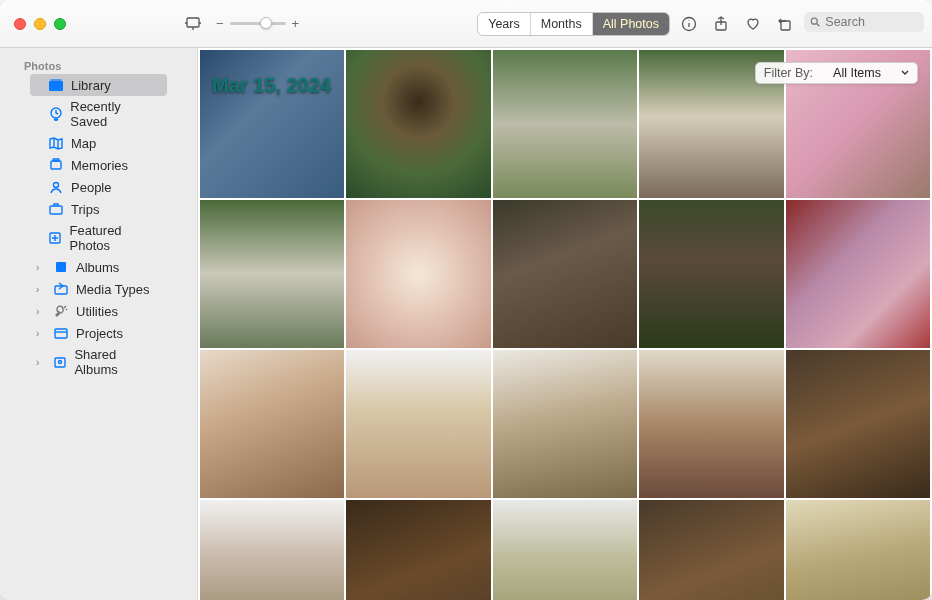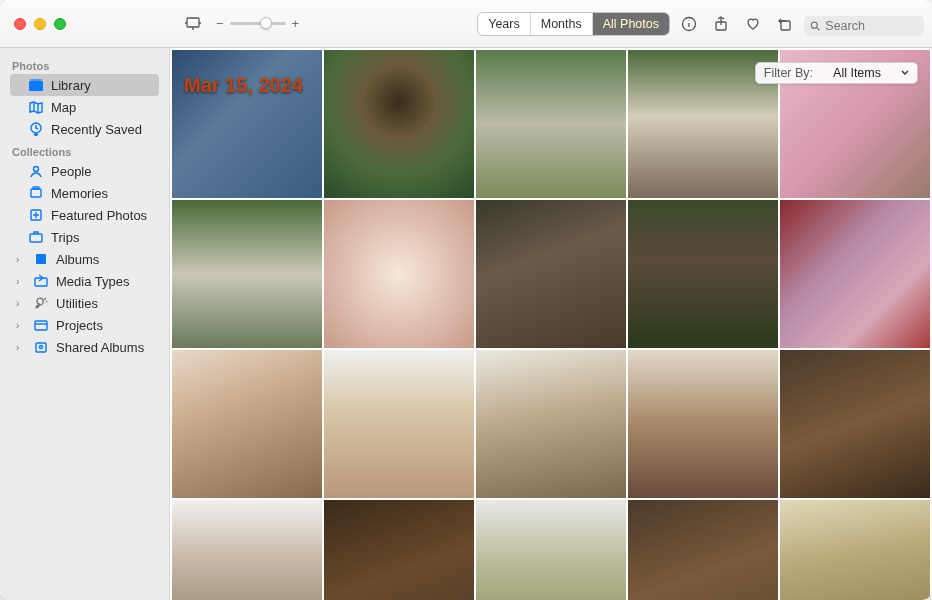--- a/index.html
+++ b/index.html
@@ -15,7 +15,7 @@
 .zoom { display: flex; align-items: center; gap: 6px; color: #6b6b6b; }
 .slider-track { width: 56px; height: 3px; background: #c9c9c9; border-radius: 2px; position: relative; }
 .slider-knob { width: 12px; height: 12px; background: #fff; border: 1px solid #bcbcbc; border-radius: 50%; position: absolute; top: -5px; left: 30px; box-shadow: 0 1px 2px rgba(0,0,0,0.2); }
-.toolbar-right { margin-left: auto; display: flex; align-items: flex-end; gap: 6px; padding-right: 8px; }
+.toolbar-right { margin-left: auto; display: flex; align-items: flex-start; gap: 6px; padding-right: 8px; }
 .segmented { display: flex; border: 1px solid #c5c5c5; border-radius: 6px; overflow: hidden; background: #fff; }
 .seg { padding: 4px 10px; font-size: 12.5px; color: #333; border-right: 1px solid #d5d5d5; cursor: default; }
 .seg:last-child { border-right: none; }

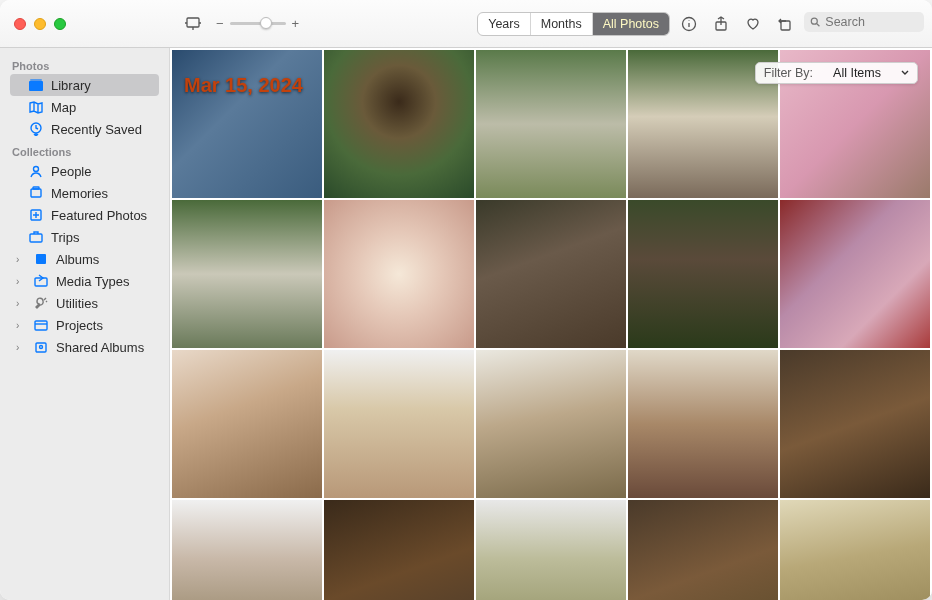--- a/index.html
+++ b/index.html
@@ -25,7 +25,7 @@
 .search { display: flex; align-items: center; background: #eaeaea; border-radius: 5px; padding: 3px 6px; gap: 5px; width: 120px; }
 .search input { border: none; background: transparent; outline: none; font-size: 12.5px; width: 100%; color: #333; }
 .body { flex: 1; display: flex; min-height: 0; }
-.sidebar { width: 170px; background: #ececec; border-right: 1px solid #d8d8d8; overflow-y: auto; padding: 6px 0; }
+.sidebar { width: 198px; background: #ececec; border-right: 1px solid #d8d8d8; overflow-y: auto; padding: 6px 12px; }
 .sec-h { font-size: 11px; font-weight: 600; color: #8a8a8e; padding: 6px 12px 2px; }
 .side-item { display: flex; align-items: center; gap: 7px; padding: 3px 10px 3px 18px; font-size: 13px; color: #2c2c2c; border-radius: 4px; margin: 0 10px; }
 .side-item.selected { background: #c9c9cb; }

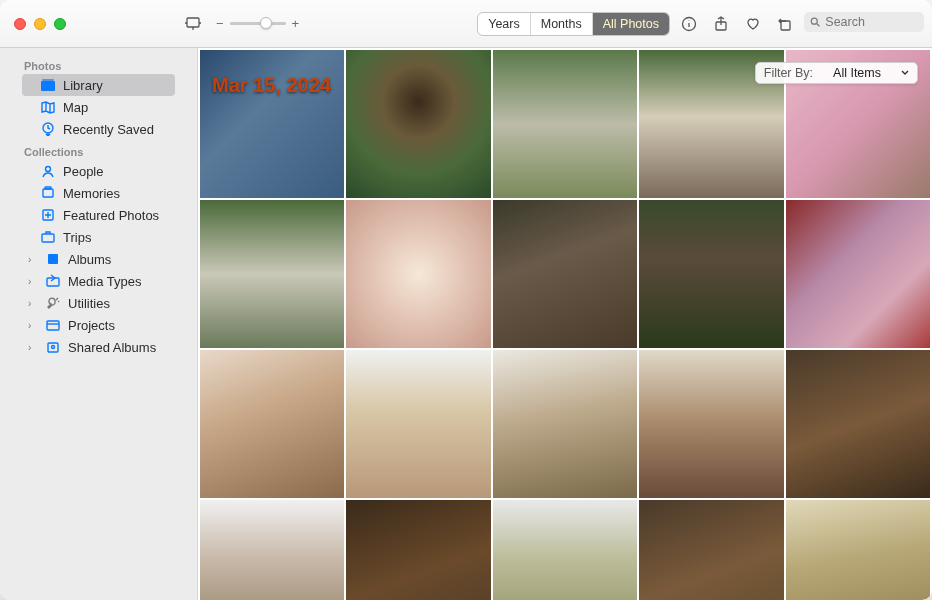--- a/index.html
+++ b/index.html
@@ -27,7 +27,7 @@
 .body { flex: 1; display: flex; min-height: 0; }
 .sidebar { width: 198px; background: #ececec; border-right: 1px solid #d8d8d8; overflow-y: auto; padding: 6px 12px; }
 .sec-h { font-size: 11px; font-weight: 600; color: #8a8a8e; padding: 6px 12px 2px; }
-.side-item { display: flex; align-items: center; gap: 7px; padding: 3px 10px 3px 18px; font-size: 13px; color: #2c2c2c; border-radius: 4px; margin: 0 10px; }
+.side-item { display: flex; align-items: center; gap: 7px; padding: 3px 10px 3px 18px; font-size: 13px; color: #2c2c2c; border-radius: 4px; margin: 0 18px; }
 .side-item.selected { background: #c9c9cb; }
 .side-item .ic { width: 16px; height: 16px; display: flex; align-items: center; justify-content: center; }
 .side-item.expandable { padding-left: 6px; }

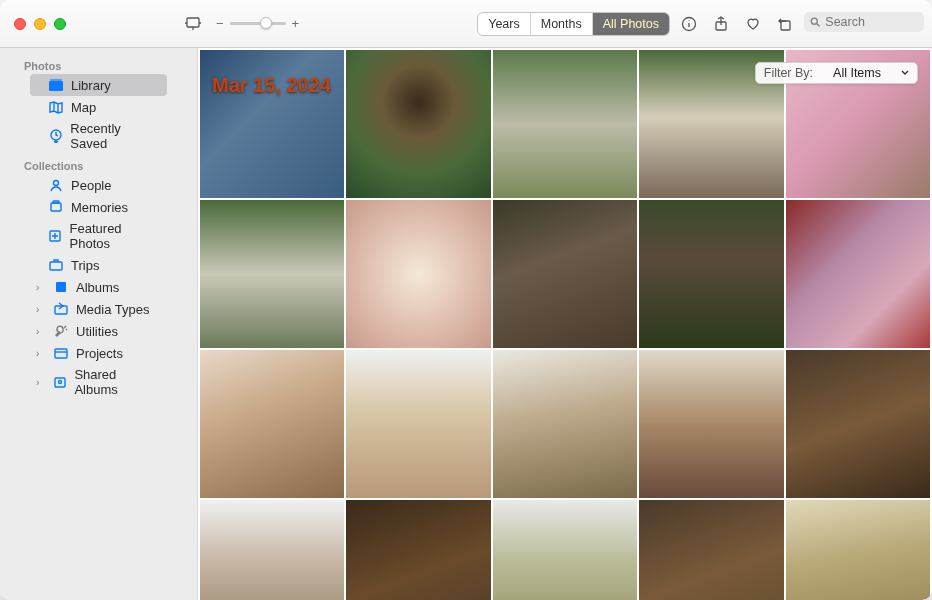--- a/index.html
+++ b/index.html
@@ -33,7 +33,7 @@
 .side-item.expandable { padding-left: 6px; }
 .chev { width: 10px; color: #7a7a7a; font-size: 10px; }
 .content { flex: 1; position: relative; overflow: hidden; background: #fff; }
-.date-label { position: absolute; top: 26px; left: 14px; color: #c2410c; font-weight: 700; font-size: 20px; text-shadow: 0 1px 3px rgba(0,0,0,0.6); z-index: 5; }
+.date-label { position: absolute; top: 26px; left: 14px; color: #0f766e; font-weight: 700; font-size: 20px; text-shadow: 0 1px 3px rgba(0,0,0,0.6); z-index: 5; }
 .filter-pill { position: absolute; top: 14px; right: 14px; background: rgba(255,255,255,0.92); border: 1px solid #cfcfcf; border-radius: 5px; padding: 3px 8px; font-size: 12.5px; display: flex; align-items: center; gap: 20px; z-index: 5; box-shadow: 0 1px 3px rgba(0,0,0,0.12); }
 .filter-pill .lbl { color: #5a5a5a; }
 .filter-pill .val { font-weight: 400; color: #222; }

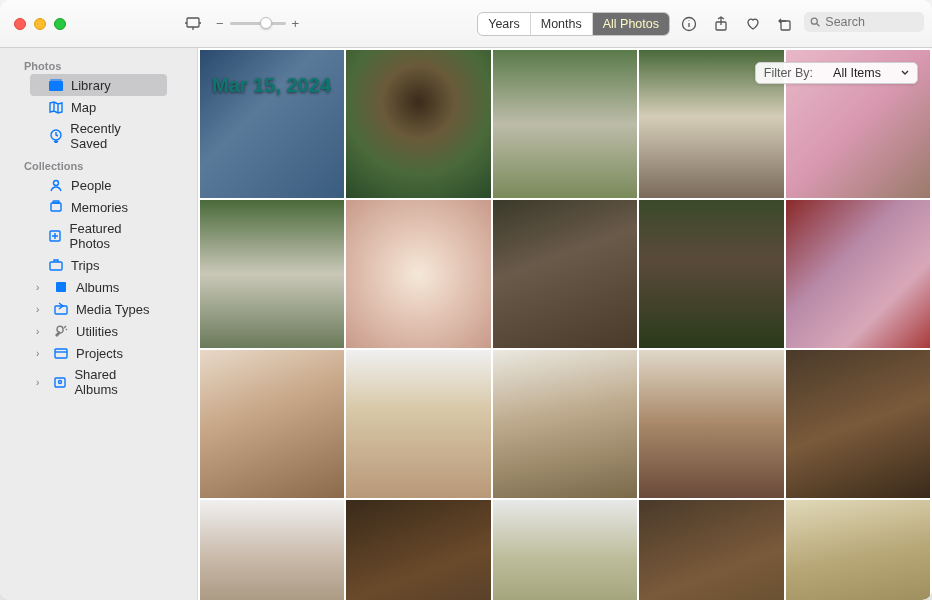--- a/index.html
+++ b/index.html
@@ -145,19 +145,19 @@
         <div class="side-item">
           <span class="ic">
             <svg width="14" height="14" viewBox="0 0 14 14" stroke="#0a7aff" stroke-width="1.4" fill="none">
-              <path d="M1 3l4-1 4 2 4-1v9l-4 1-4-2-4 1zM5 2v9M9 4v9"></path>
-            </svg>
-          </span>
-          <span>Map</span>
-        </div>
-        <div class="side-item">
-          <span class="ic">
-            <svg width="14" height="14" viewBox="0 0 14 14" stroke="#0a7aff" stroke-width="1.4" fill="none">
               <circle cx="7" cy="6" r="5"></circle>
               <path d="M7 3v3l2 1M7 11v3M5 12l2 2 2-2"></path>
             </svg>
           </span>
           <span>Recently Saved</span>
+        </div>
+        <div class="side-item">
+          <span class="ic">
+            <svg width="14" height="14" viewBox="0 0 14 14" stroke="#0a7aff" stroke-width="1.4" fill="none">
+              <path d="M1 3l4-1 4 2 4-1v9l-4 1-4-2-4 1zM5 2v9M9 4v9"></path>
+            </svg>
+          </span>
+          <span>Map</span>
         </div>
         <div class="sec-h">Collections</div>
         <div class="side-item">

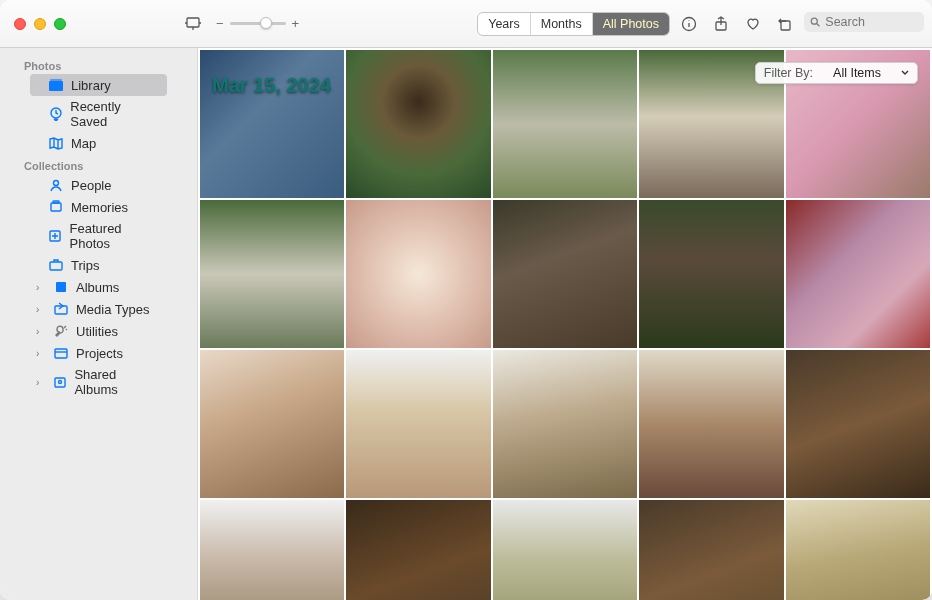--- a/index.html
+++ b/index.html
@@ -159,7 +159,6 @@
           </span>
           <span>Map</span>
         </div>
-        <div class="sec-h">Collections</div>
         <div class="side-item">
           <span class="ic">
             <svg width="14" height="14" viewBox="0 0 14 14" stroke="#0a7aff" stroke-width="1.4" fill="none">

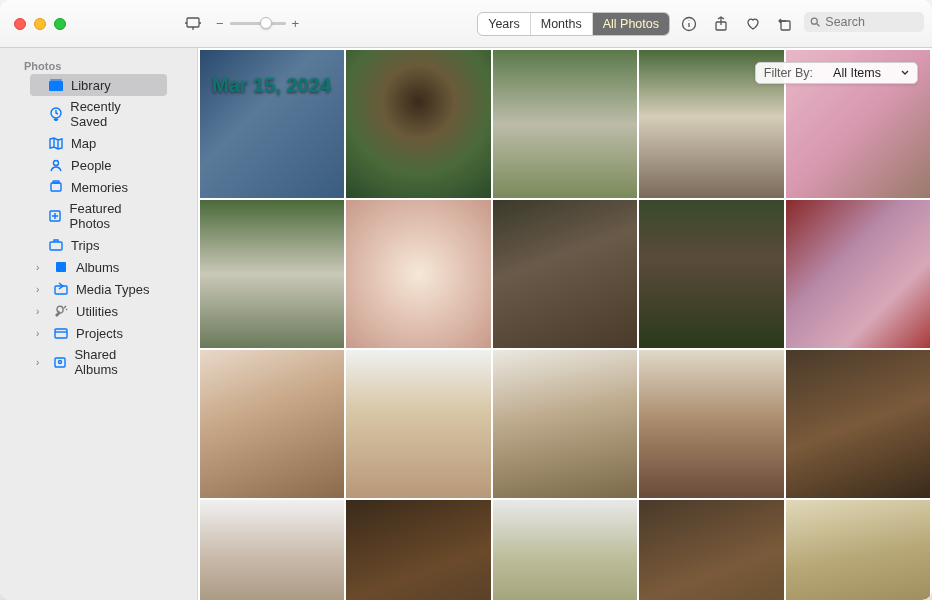--- a/index.html
+++ b/index.html
@@ -162,20 +162,20 @@
         <div class="side-item">
           <span class="ic">
             <svg width="14" height="14" viewBox="0 0 14 14" stroke="#0a7aff" stroke-width="1.4" fill="none">
+              <rect x="2" y="3" width="10" height="8" rx="1"></rect>
+              <rect x="4" y="1" width="6" height="2" rx="0.5"></rect>
+            </svg>
+          </span>
+          <span>Memories</span>
+        </div>
+        <div class="side-item">
+          <span class="ic">
+            <svg width="14" height="14" viewBox="0 0 14 14" stroke="#0a7aff" stroke-width="1.4" fill="none">
               <circle cx="7" cy="5" r="2.5"></circle>
               <path d="M2 13c1-3 3-4 5-4s4 1 5 4"></path>
             </svg>
           </span>
           <span>People</span>
-        </div>
-        <div class="side-item">
-          <span class="ic">
-            <svg width="14" height="14" viewBox="0 0 14 14" stroke="#0a7aff" stroke-width="1.4" fill="none">
-              <rect x="2" y="3" width="10" height="8" rx="1"></rect>
-              <rect x="4" y="1" width="6" height="2" rx="0.5"></rect>
-            </svg>
-          </span>
-          <span>Memories</span>
         </div>
         <div class="side-item">
           <span class="ic">

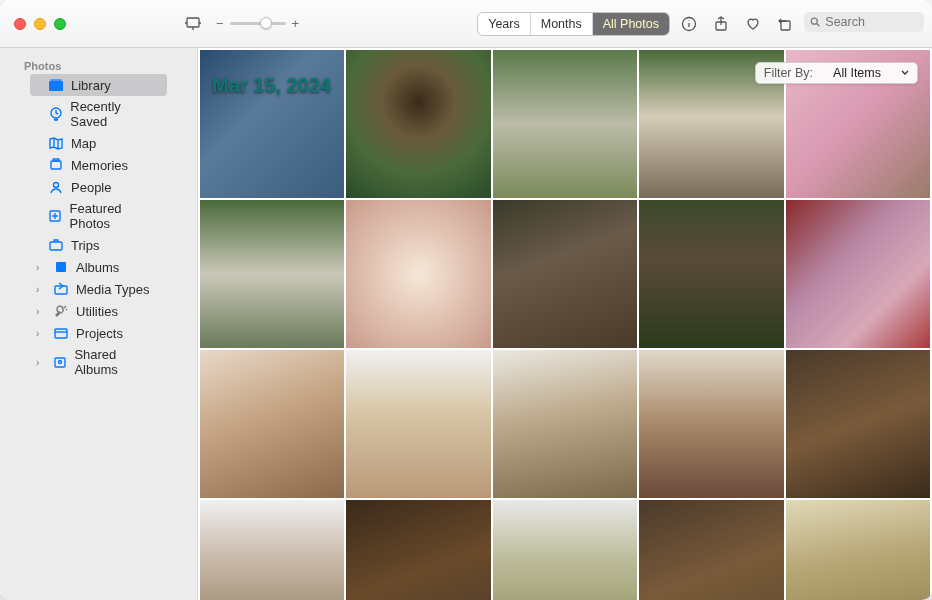--- a/index.html
+++ b/index.html
@@ -180,20 +180,20 @@
         <div class="side-item">
           <span class="ic">
             <svg width="14" height="14" viewBox="0 0 14 14" stroke="#0a7aff" stroke-width="1.4" fill="none">
+              <rect x="1" y="4" width="12" height="8" rx="1"></rect>
+              <path d="M5 4V2h4v2"></path>
+            </svg>
+          </span>
+          <span>Trips</span>
+        </div>
+        <div class="side-item">
+          <span class="ic">
+            <svg width="14" height="14" viewBox="0 0 14 14" stroke="#0a7aff" stroke-width="1.4" fill="none">
               <rect x="2" y="2" width="10" height="10" rx="1"></rect>
               <path d="M7 4v6M4 7h6"></path>
             </svg>
           </span>
           <span>Featured Photos</span>
-        </div>
-        <div class="side-item">
-          <span class="ic">
-            <svg width="14" height="14" viewBox="0 0 14 14" stroke="#0a7aff" stroke-width="1.4" fill="none">
-              <rect x="1" y="4" width="12" height="8" rx="1"></rect>
-              <path d="M5 4V2h4v2"></path>
-            </svg>
-          </span>
-          <span>Trips</span>
         </div>
         <div class="side-item expandable">
           <span class="chev">›</span>

